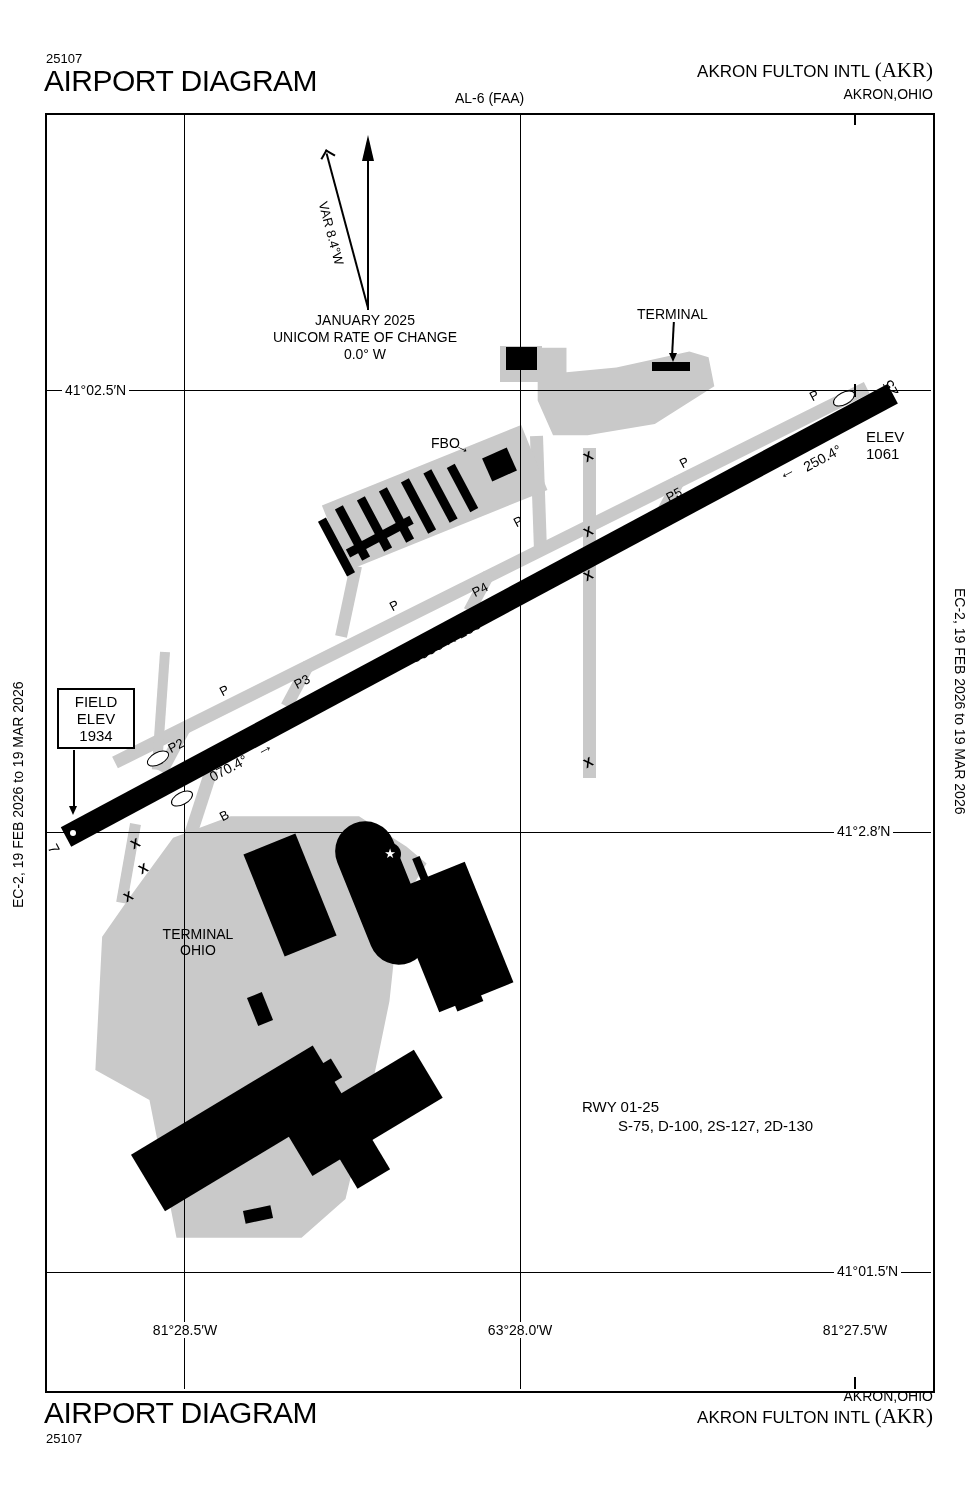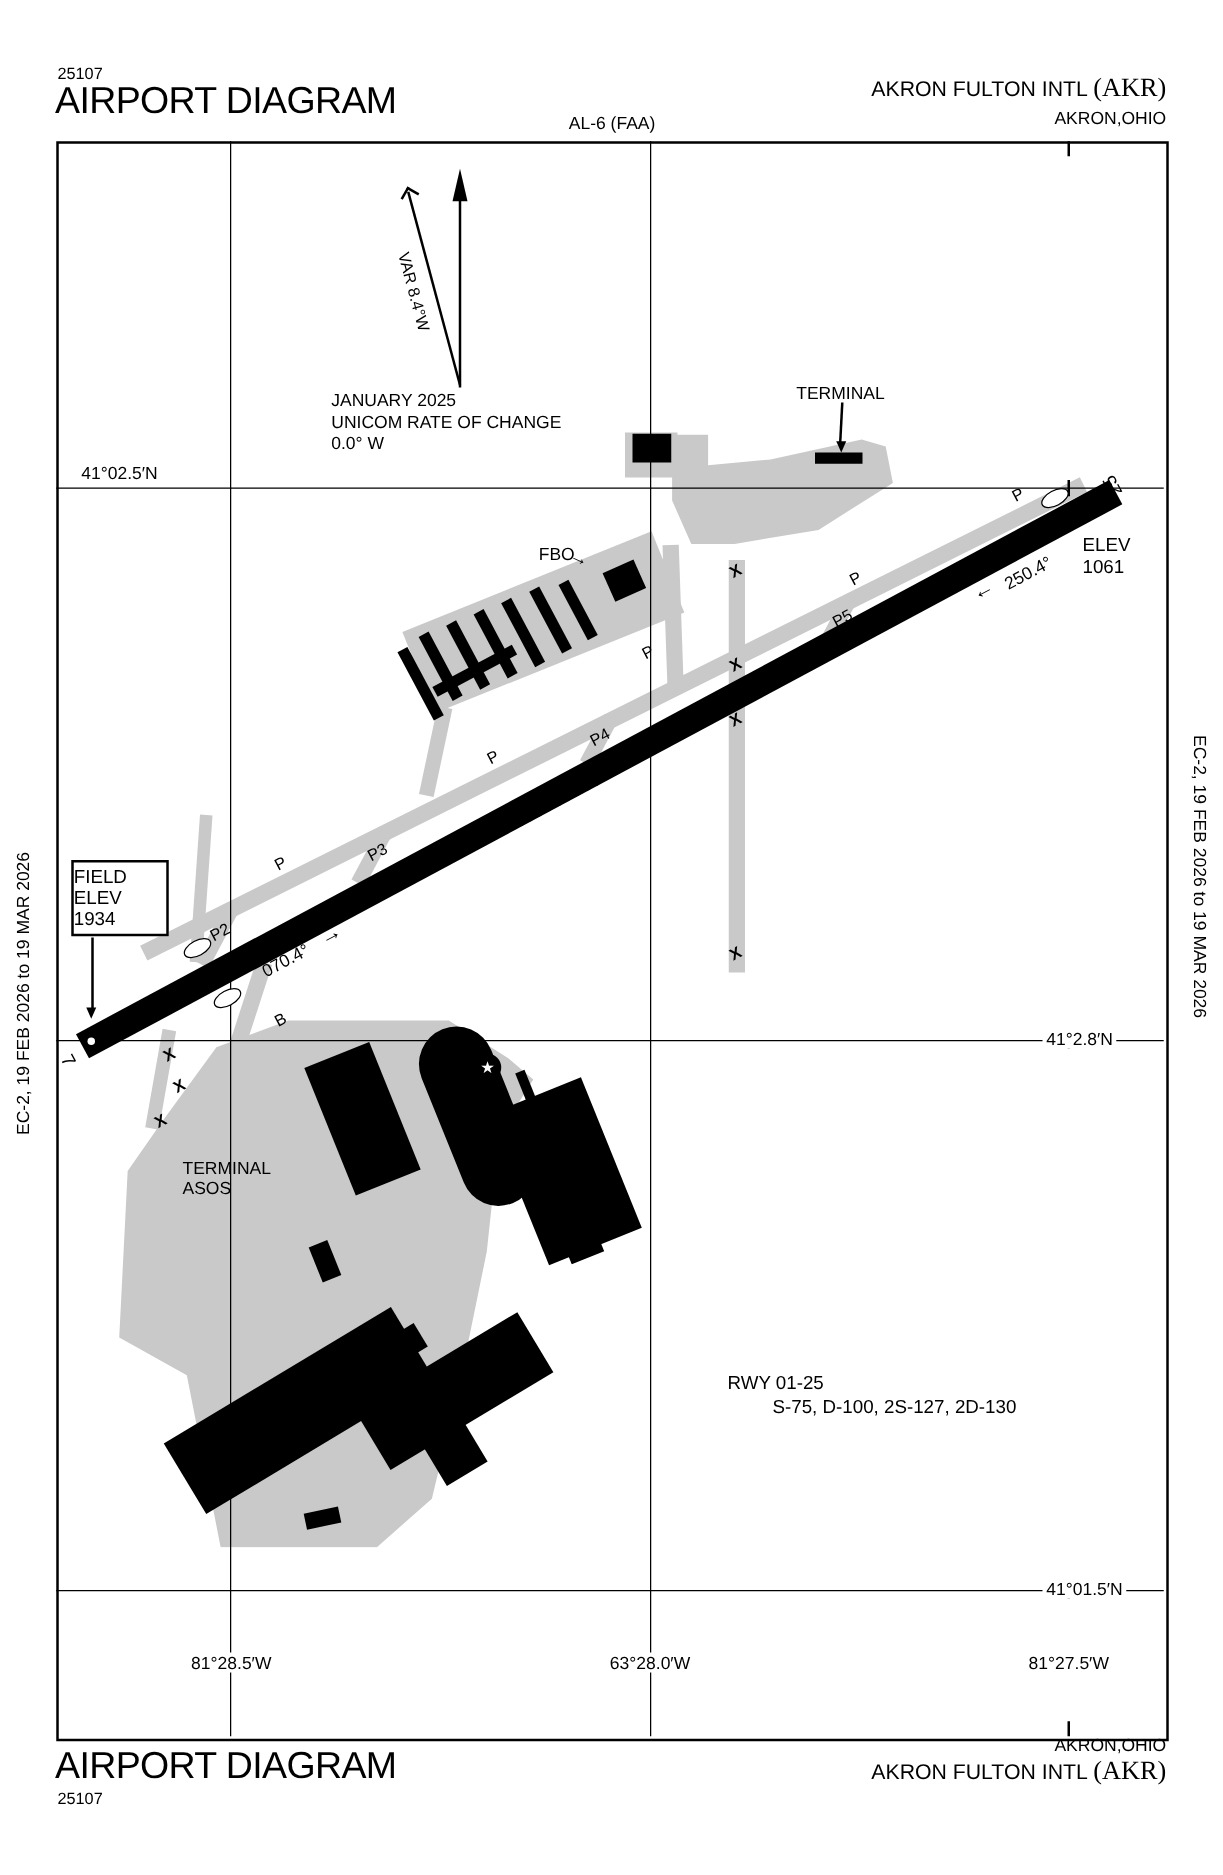--- a/index.html
+++ b/index.html
@@ -12,7 +12,7 @@
   .blk{background:#000;}
   .ol{transform-origin:0 50%;}
   .ot{transform-origin:50% 0;}
-  .ctr{}
+  .ctr{text-align:center;}
   .vln{width:1px;background:#000;}
   .hln{height:1px;background:#000;}
   .tri-up{width:0;height:0;border-left:6px solid transparent;border-right:6px solid transparent;border-bottom:26px solid #000;}

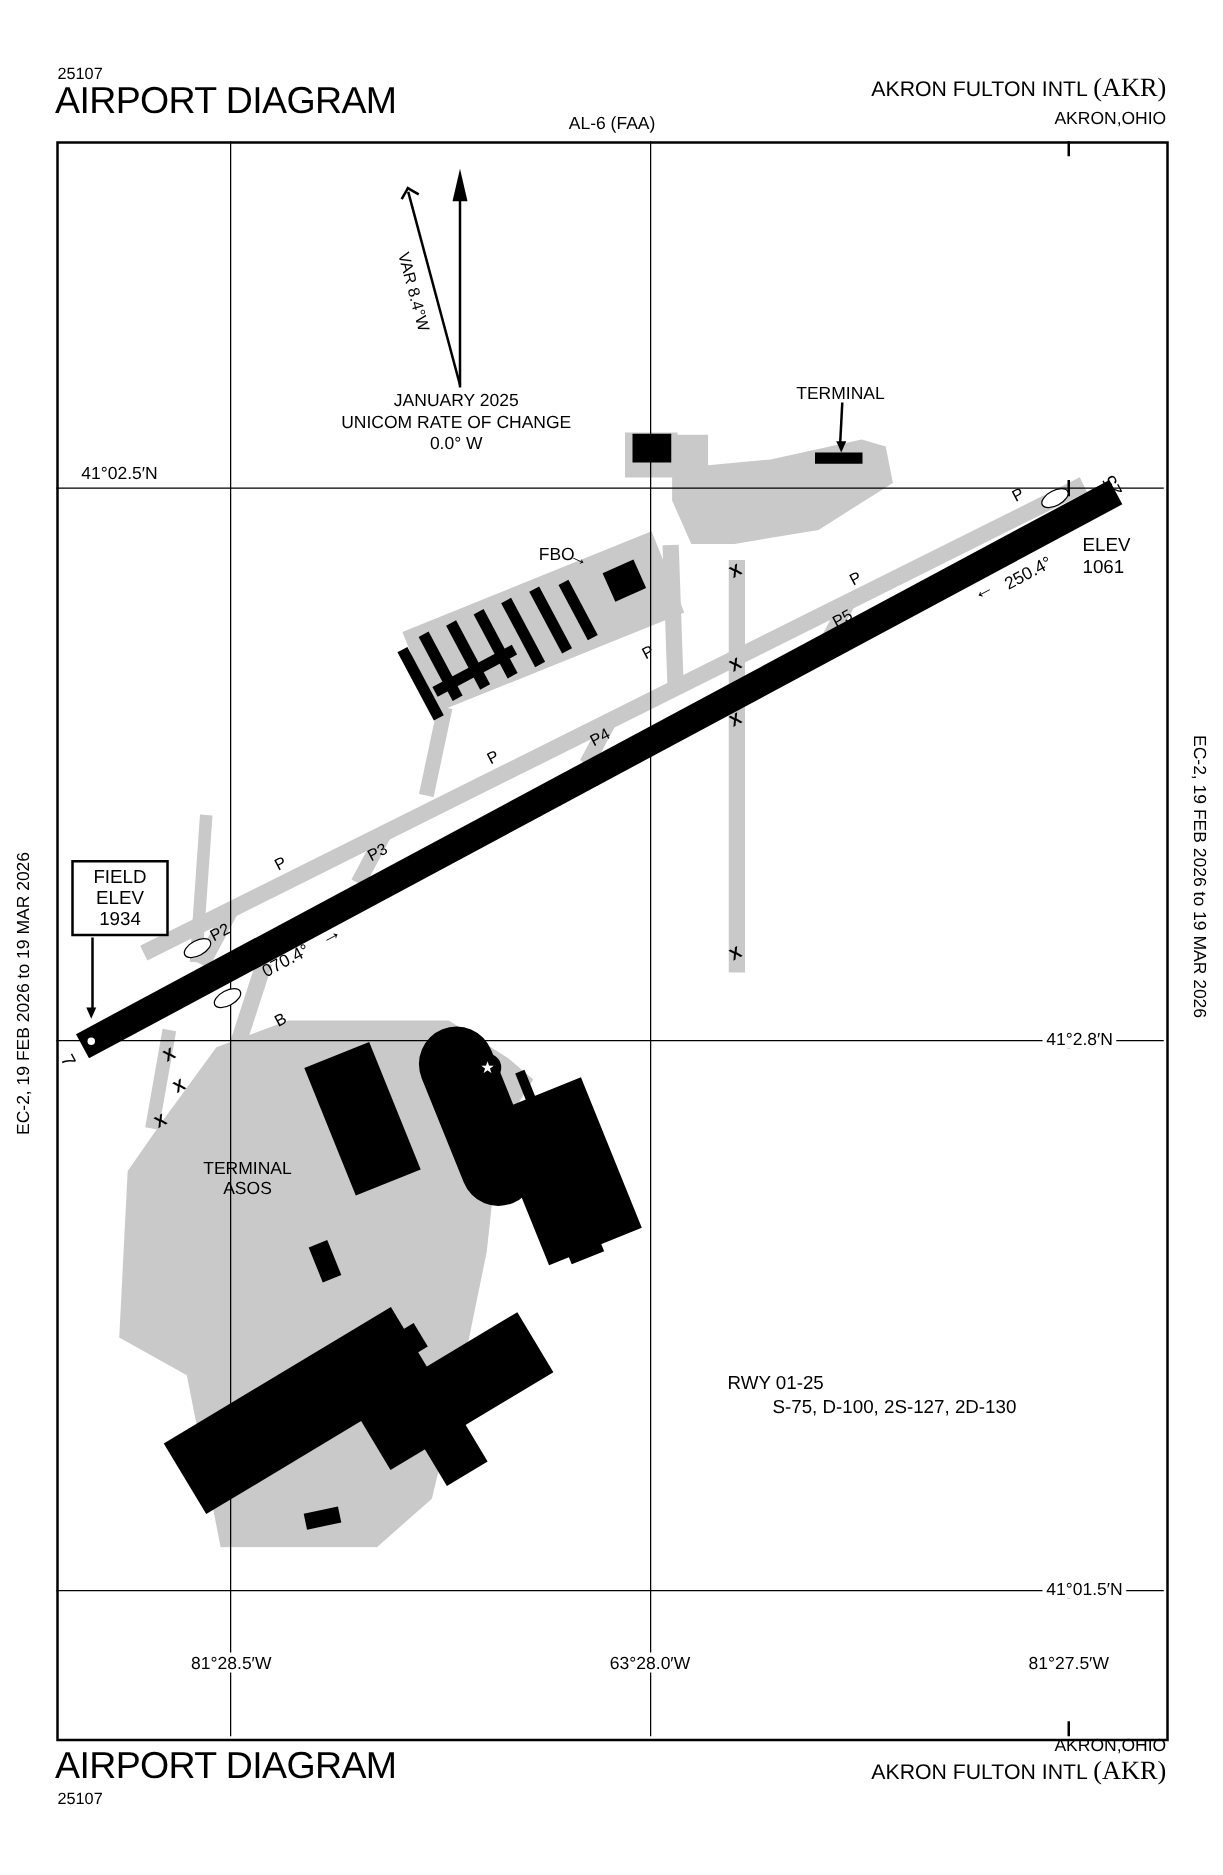--- a/index.html
+++ b/index.html
@@ -168,7 +168,7 @@
   <div class="abs" style="left:582px;top:1098px;font-size:15px">RWY 01-25</div>
   <div class="abs" style="left:618px;top:1117px;font-size:15px">S-75, D-100, 2S-127, 2D-130</div>
 
-  <div class="abs t bg" style="left:62px;top:370px">41°02.5′N</div>
+  <div class="abs t bg" style="left:62px;top:382px">41°02.5′N</div>
   <div class="abs t bg" style="left:834px;top:823px">41°2.8′N</div>
   <div class="abs t bg" style="left:834px;top:1263px">41°01.5′N</div>
   <div class="abs t bg" style="left:185px;top:1322px;transform:translateX(-50%)">81°28.5′W</div>

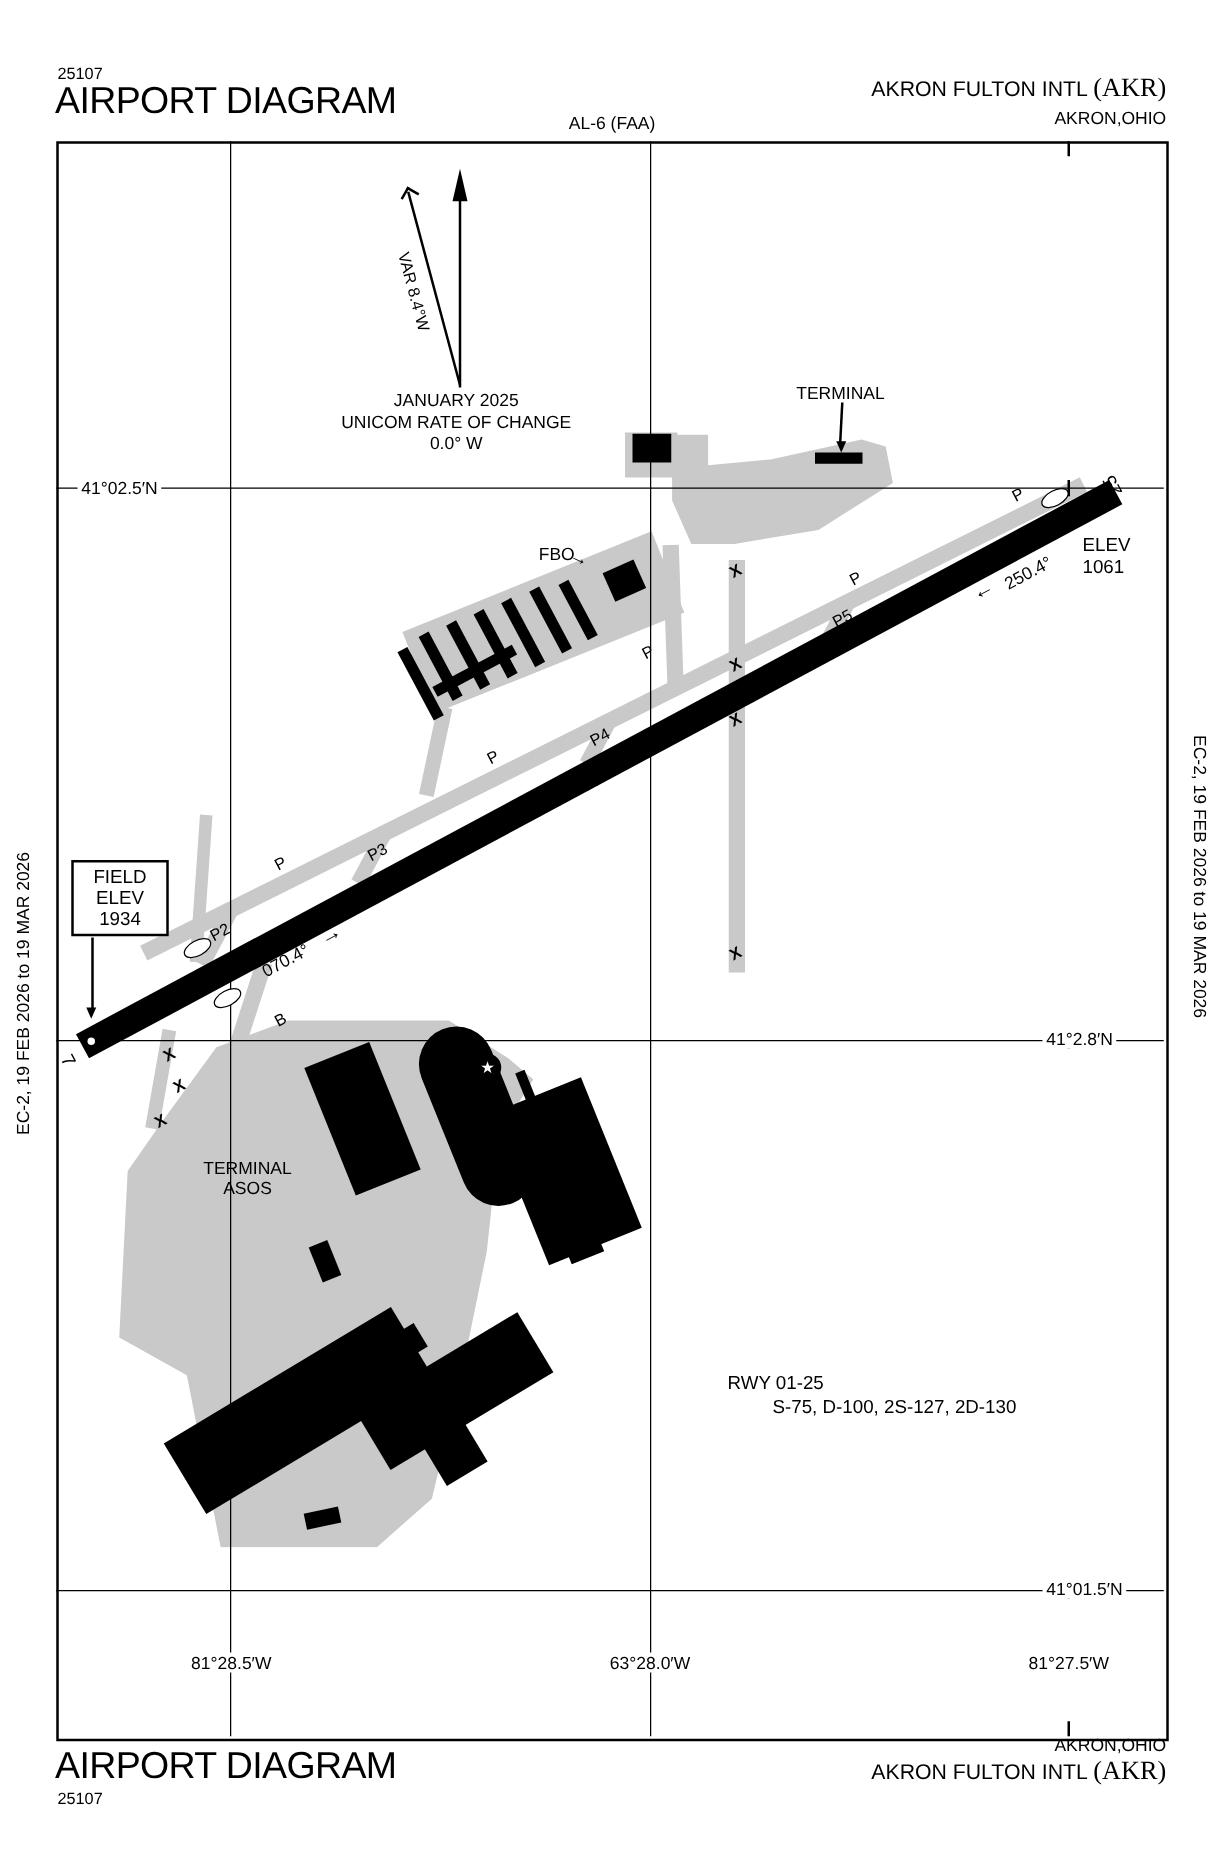--- a/index.html
+++ b/index.html
@@ -163,7 +163,7 @@
 
   <div class="abs ctr t" style="left:146px;top:926px;width:104px">
     <div>TERMINAL</div>
-    <div>ASOS</div>
+    <div>OHIO</div>
   </div>
   <div class="abs" style="left:582px;top:1098px;font-size:15px">RWY 01-25</div>
   <div class="abs" style="left:618px;top:1117px;font-size:15px">S-75, D-100, 2S-127, 2D-130</div>

